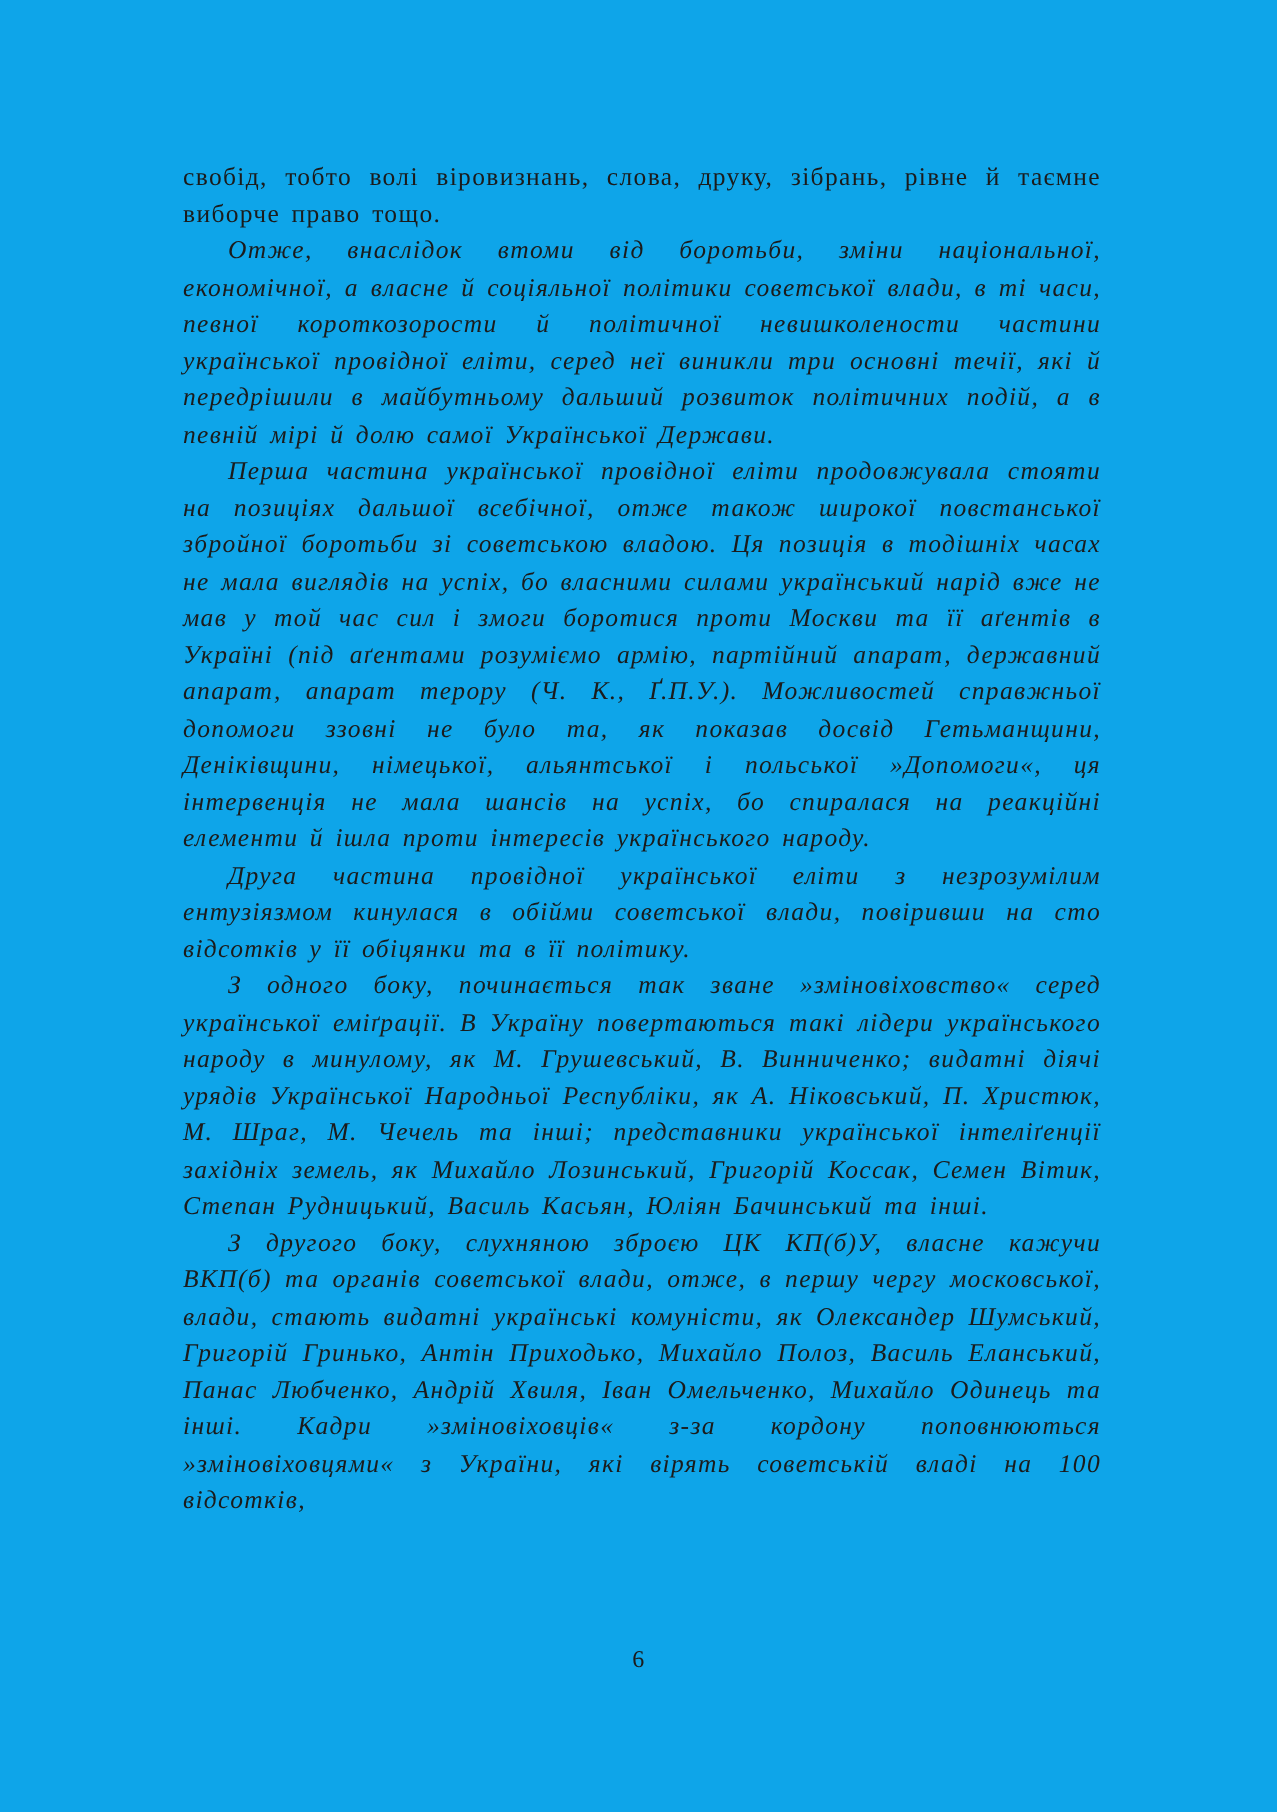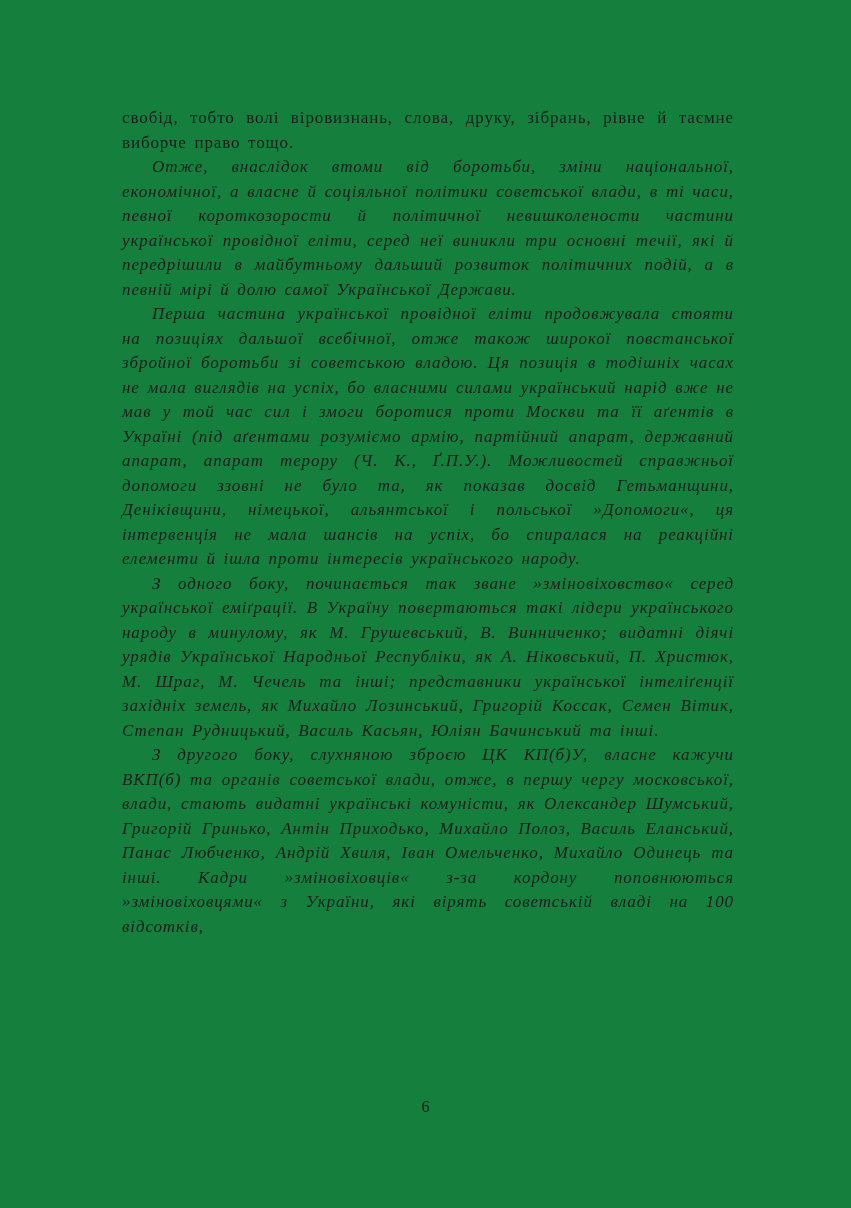--- a/index.html
+++ b/index.html
@@ -16,7 +16,7 @@
     position: relative;
     width: 851px;
     height: 1208px;
-    background: #15803d;
+    background: #0ea5e9;
     color: #1b1b1b;
     overflow: hidden;
   }

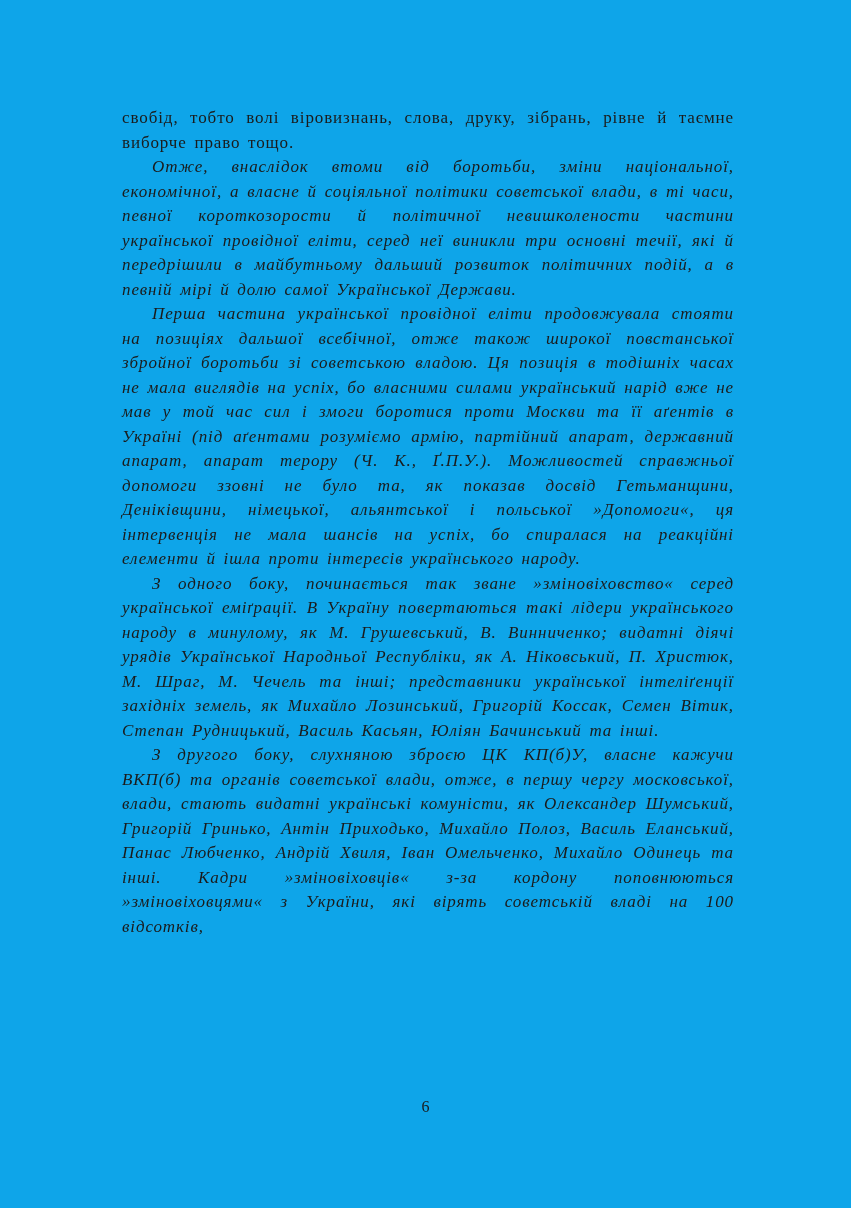--- a/index.html
+++ b/index.html
@@ -60,6 +60,7 @@
       <p class="para normal">свобід, тобто волі віровизнань, слова, друку, зібрань, рівне й таємне виборче право тощо.</p>
       <p class="para italic indent">Отже, внаслідок втоми від боротьби, зміни національної, економічної, а власне й соціяльної політики советської влади, в ті часи, певної короткозорости й політичної невишколености частини української провідної еліти, серед неї виникли три основні течії, які й передрішили в майбутньому дальший розвиток політичних подій, а в певній мірі й долю самої Української Держави.</p>
       <p class="para italic indent">Перша частина української провідної еліти продовжувала стояти на позиціях дальшої всебічної, отже також широкої повстанської збройної боротьби зі советською владою. Ця позиція в тодішніх часах не мала виглядів на успіх, бо власними силами український нарід вже не мав у той час сил і змоги боротися проти Москви та її аґентів в Україні (під аґентами розуміємо армію, партійний апарат, державний апарат, апарат терору (Ч. К., Ґ.П.У.). Можливостей справжньої допомоги ззовні не було та, як показав досвід Гетьманщини, Деніківщини, німецької, альянтської і польської »Допомоги«, ця інтервенція не мала шансів на успіх, бо спиралася на реакційні елементи й ішла проти інтересів українського народу.</p>
+      <p class="para italic indent">Друга частина провідної української еліти з незрозумілим ентузіязмом кинулася в обійми советської влади, повіривши на сто відсотків у її обіцянки та в її політику.</p>
       <p class="para normal indent">З одного боку, починається так зване »зміновіховство« серед української еміґрації. В Україну повертаються такі лідери українського народу в минулому, як М. Грушевський, В. Винниченко; видатні діячі урядів Української Народньої Республіки, як А. Ніковський, П. Христюк, М. Шраг, М. Чечель та інші; представники української інтеліґенції західніх земель, як Михайло Лозинський, Григорій Коссак, Семен Вітик, Степан Рудницький, Василь Касьян, Юліян Бачинський та інші.</p>
       <p class="para normal indent">З другого боку, слухняною зброєю ЦК КП(б)У, власне кажучи ВКП(б) та органів советської влади, отже, в першу чергу московської, влади, стають видатні українські комуністи, як Олександер Шумський, Григорій Гринько, Антін Приходько, Михайло Полоз, Василь Еланський, Панас Любченко, Андрій Хвиля, Іван Омельченко, Михайло Одинець та інші. Кадри »зміновіховців« з-за кордону поповнюються »зміновіховцями« з України, які вірять советській владі на 100 відсотків,</p>
     </div>

